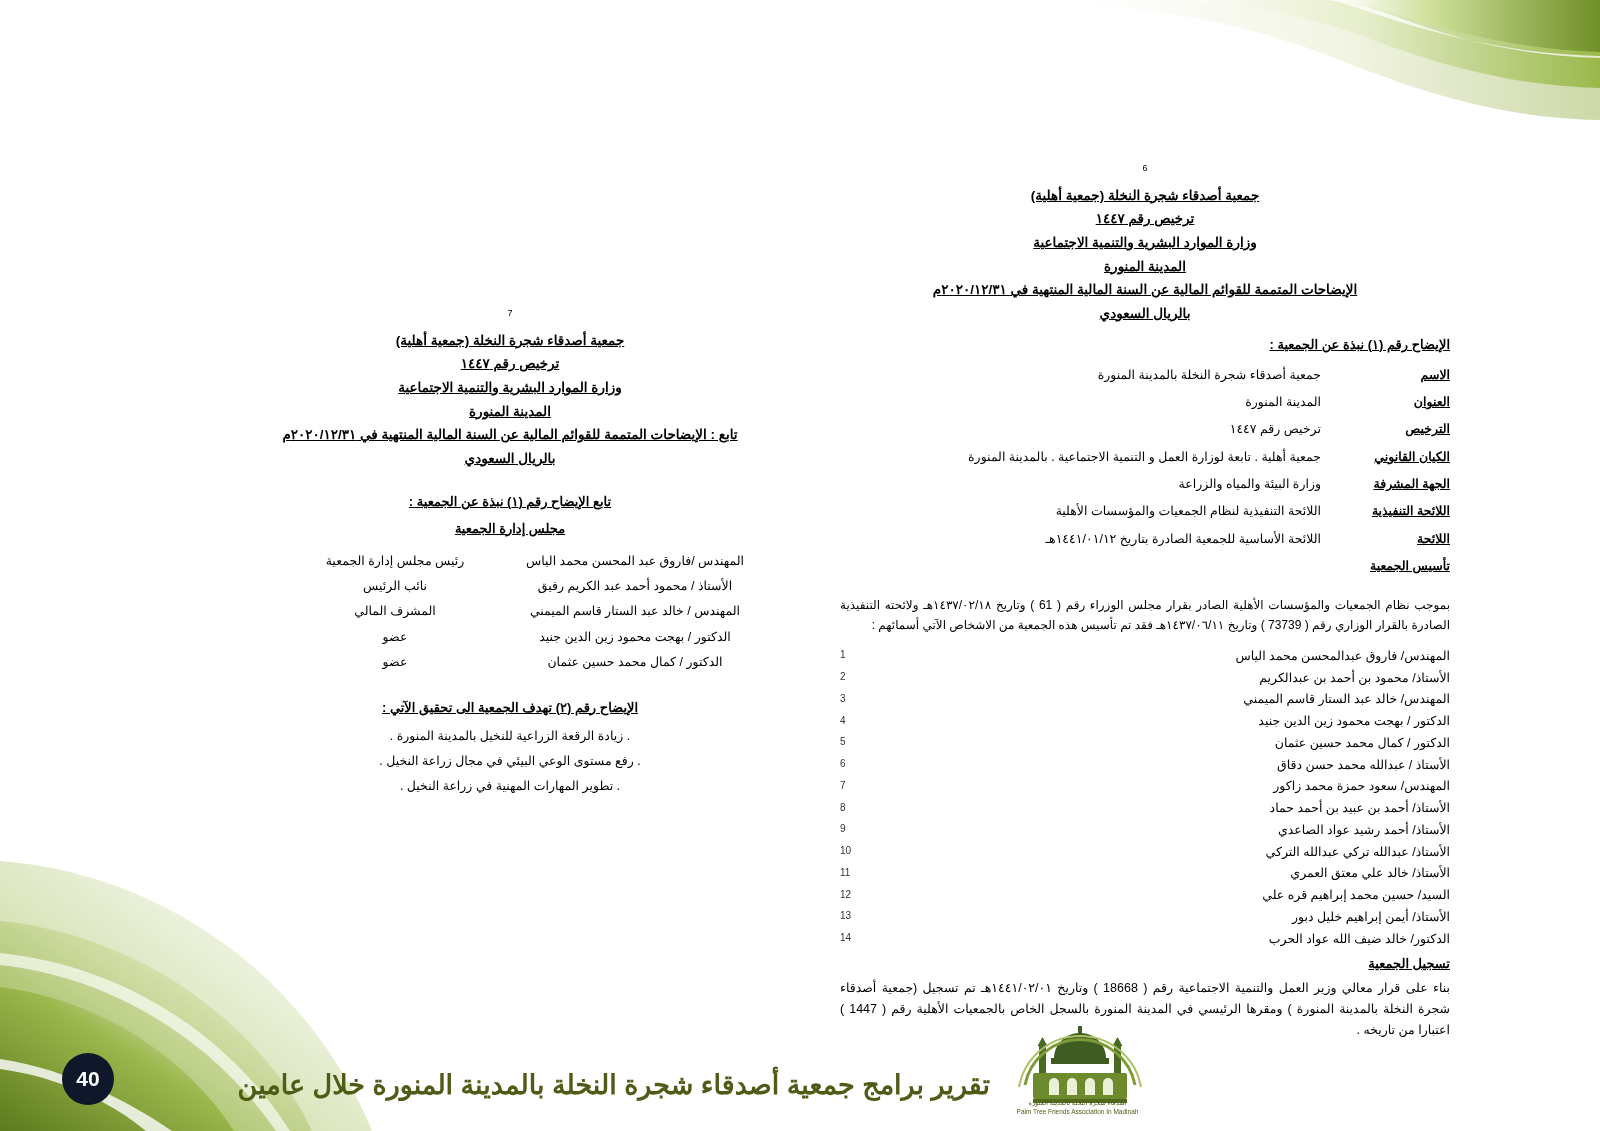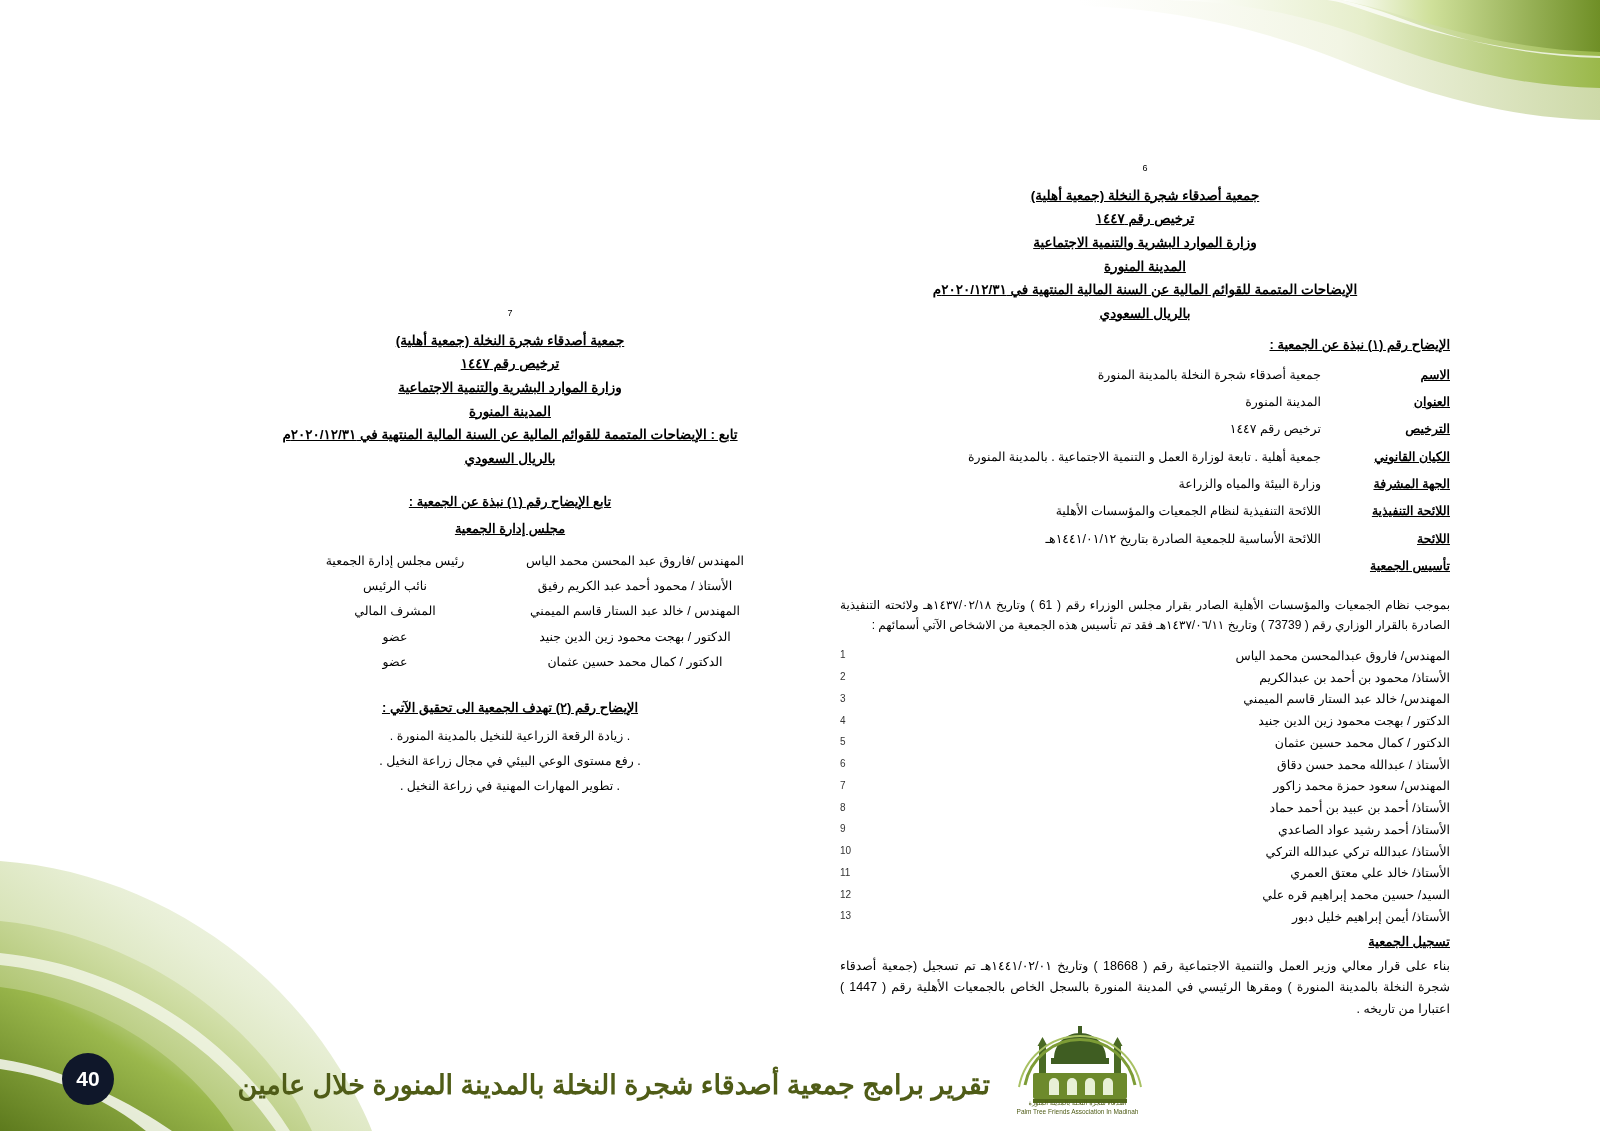--- a/index.html
+++ b/index.html
@@ -303,6 +303,7 @@
       <li><span class="idx">11</span><span>الأستاذ/ خالد علي معتق العمري</span></li>
       <li><span class="idx">12</span><span>السيد/ حسين محمد إبراهيم قره علي</span></li>
       <li><span class="idx">13</span><span>الأستاذ/ أيمن إبراهيم خليل دبور</span></li>
+      <li><span class="idx">14</span><span>الدكتور/ خالد ضيف الله عواد الحرب</span></li>
     </ol>
 
     <div class="block-title">تسجيل الجمعية</div>

